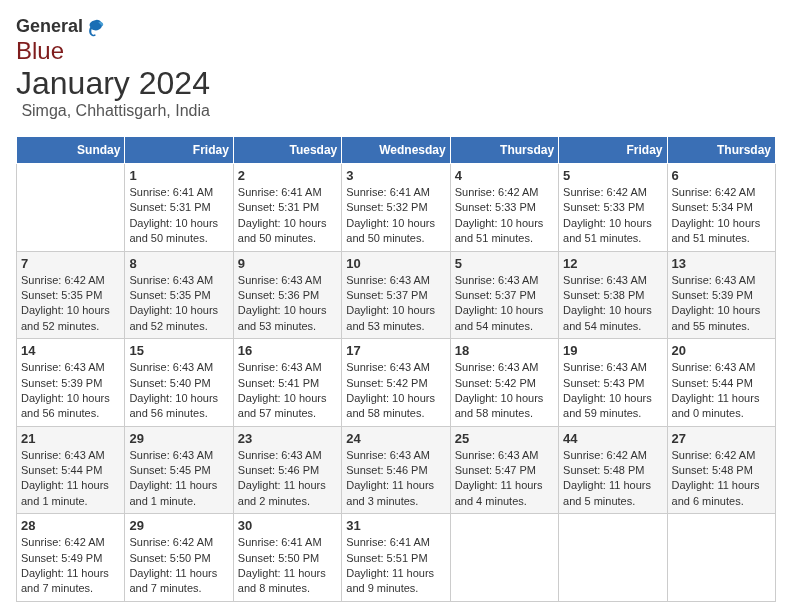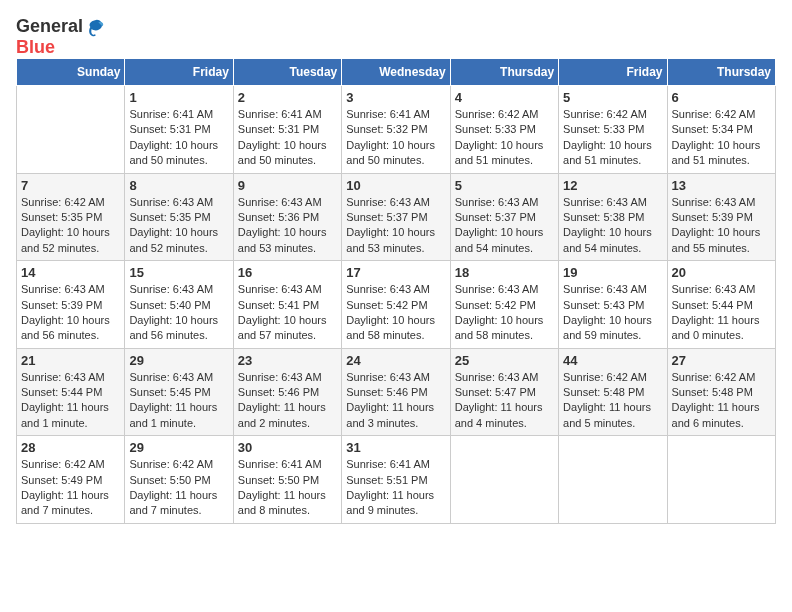--- a/index.html
+++ b/index.html
@@ -14,7 +14,7 @@
       display: flex;
       justify-content: space-between;
       align-items: flex-start;
-      margin-bottom: 0;
+      margin-bottom: 16px;
       flex-direction: column;
     }
     .logo {

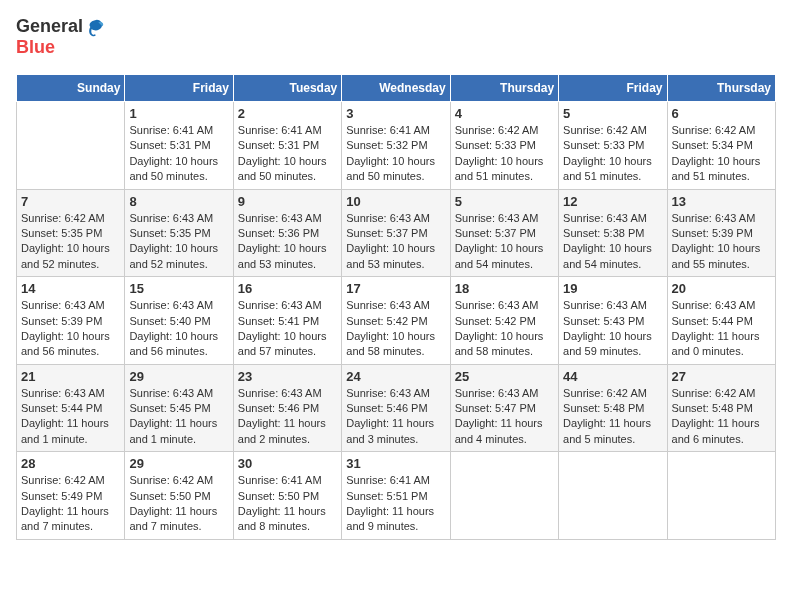--- a/index.html
+++ b/index.html
@@ -32,9 +32,9 @@
       color: #333;
     }
     .logo-blue {
-      font-size: 18px;
-      font-weight: bold;
-      color: #ef4444;
+      font-size: 24px;
+      font-weight: normal;
+      color: #7f1d1d;
     }
     .logo-icon {
       width: 20px;

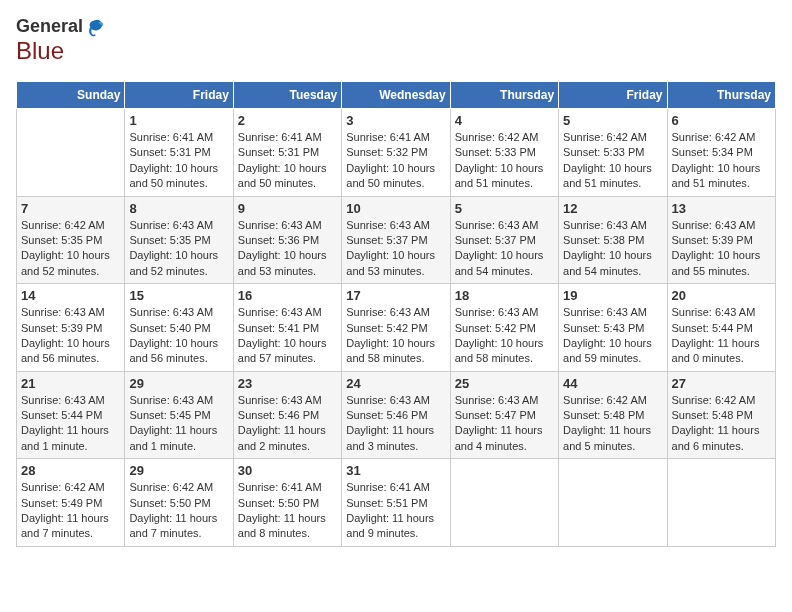--- a/index.html
+++ b/index.html
@@ -112,6 +112,10 @@
       </svg>
     </div>
     <span class="logo-blue">Blue</span>
+  </div>
+  <div class="title-section">
+    <div class="month-year">January 2024</div>
+    <div class="location">Simga, Chhattisgarh, India</div>
   </div>
 </div>
 

